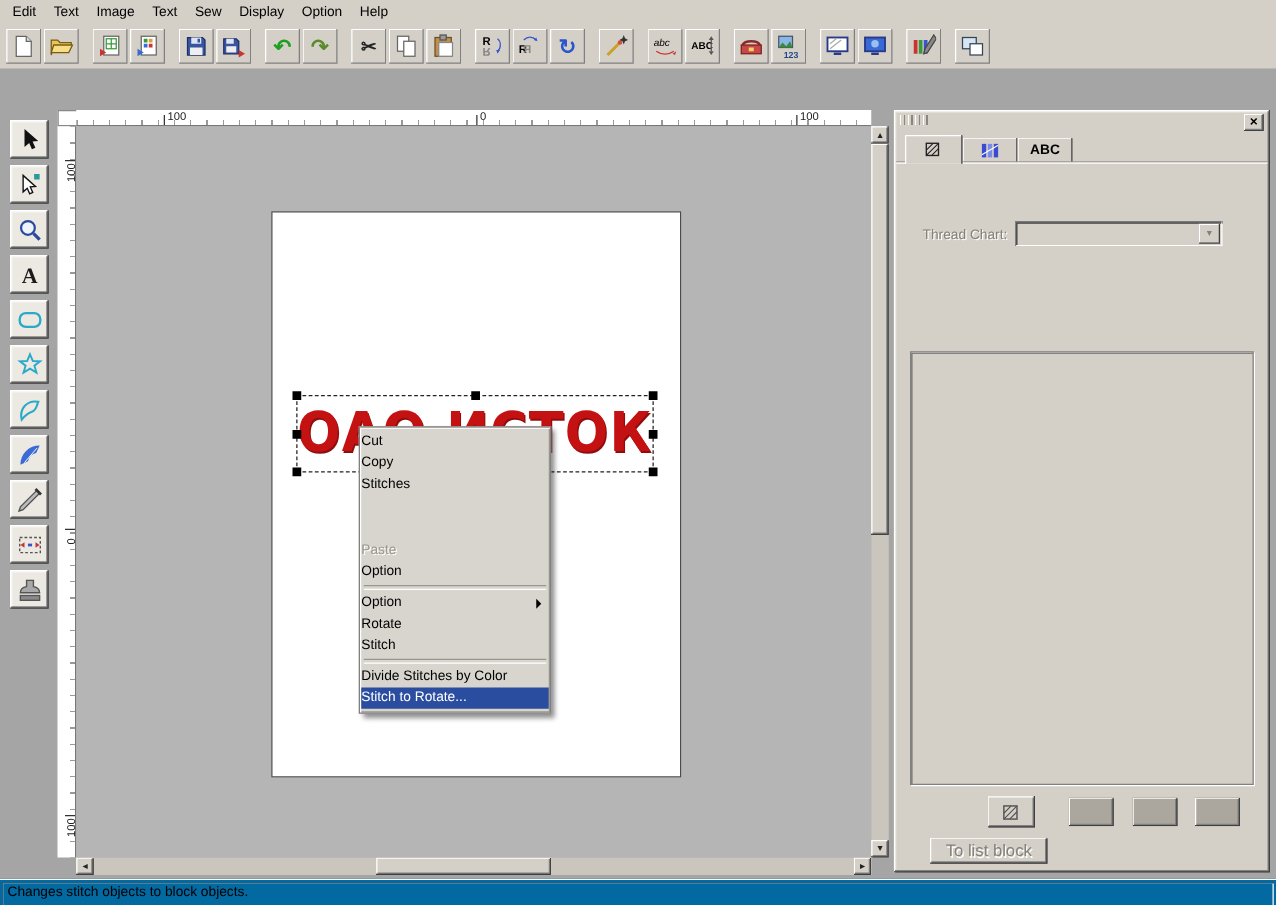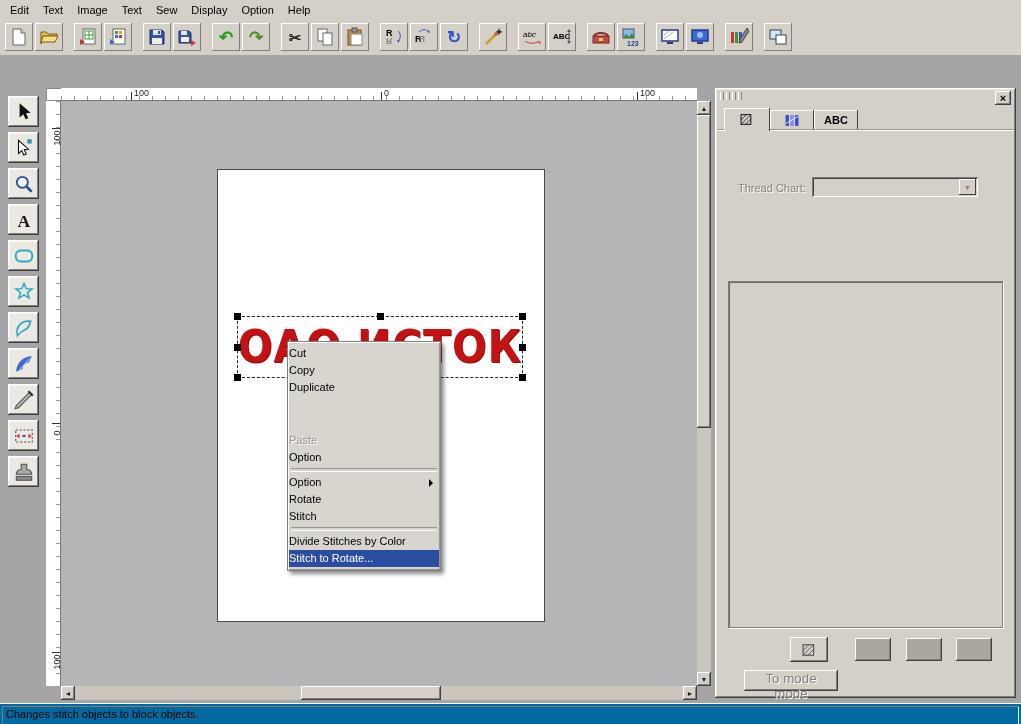--- a/index.html
+++ b/index.html
@@ -406,7 +406,7 @@
     <div class="ctxmenu">
       <div class="cm-item"><span>Cut</span></div>
       <div class="cm-item"><span>Copy</span></div>
-      <div class="cm-item"><span>Duplicate</span></div>
+      <div class="cm-item"><span>Stitches</span></div>
       <div class="cm-item disabled"><span>Paste</span></div>
       <div class="cm-item"><span>Option</span></div>
       <div class="cm-sep"></div>

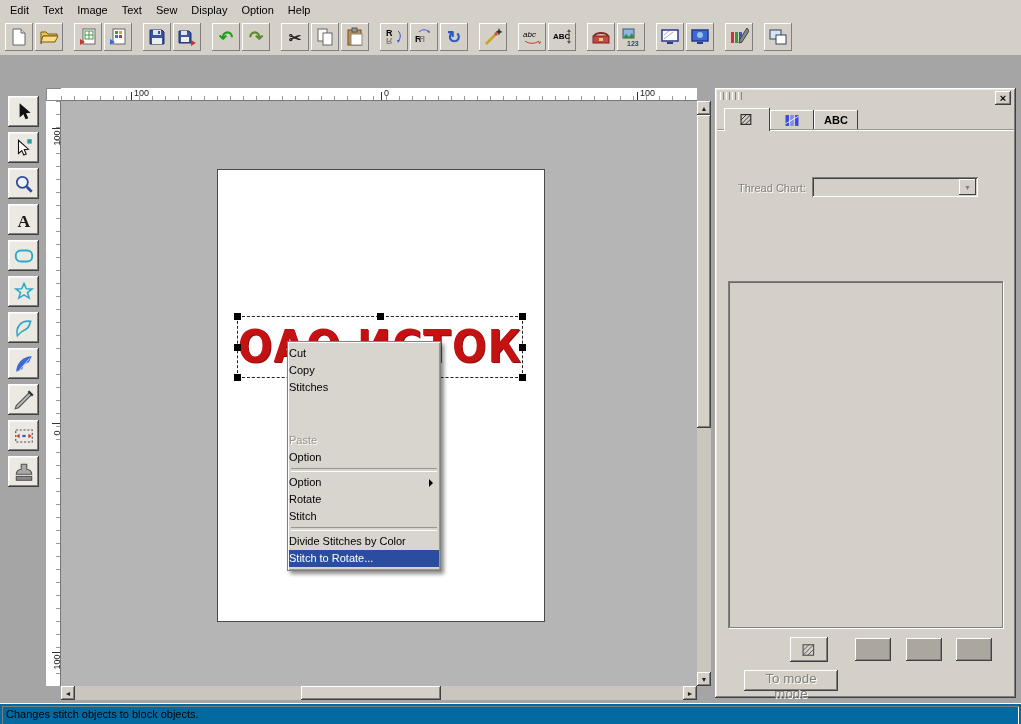--- a/index.html
+++ b/index.html
@@ -458,7 +458,7 @@
       <button class="pbtn dark" style="left:191px;top:550px;width:36px;height:23px"></button>
       <button class="pbtn dark" style="left:241px;top:550px;width:36px;height:23px"></button>
 
-      <button class="tolist">To mode mode</button>
+      <button class="tolist">To list block</button>
     </div>
 
   </div>

